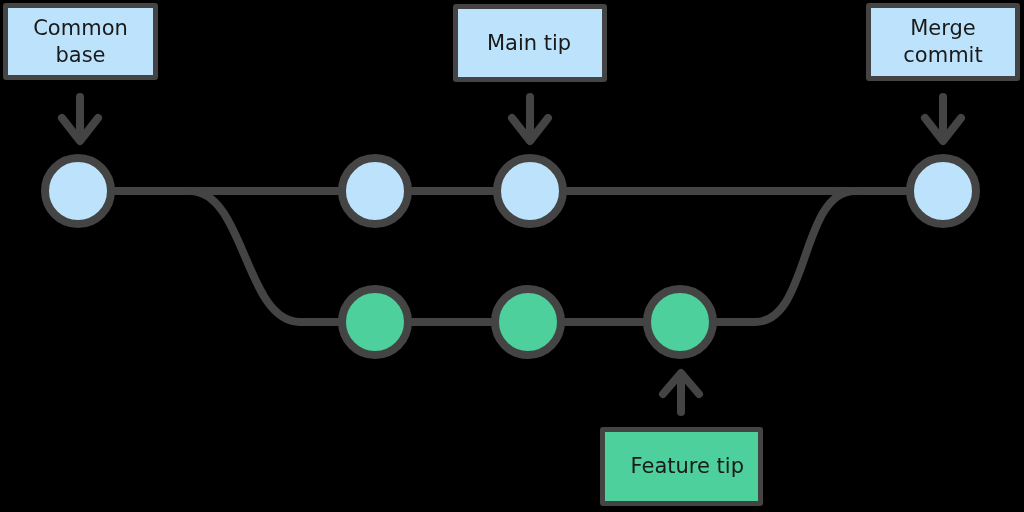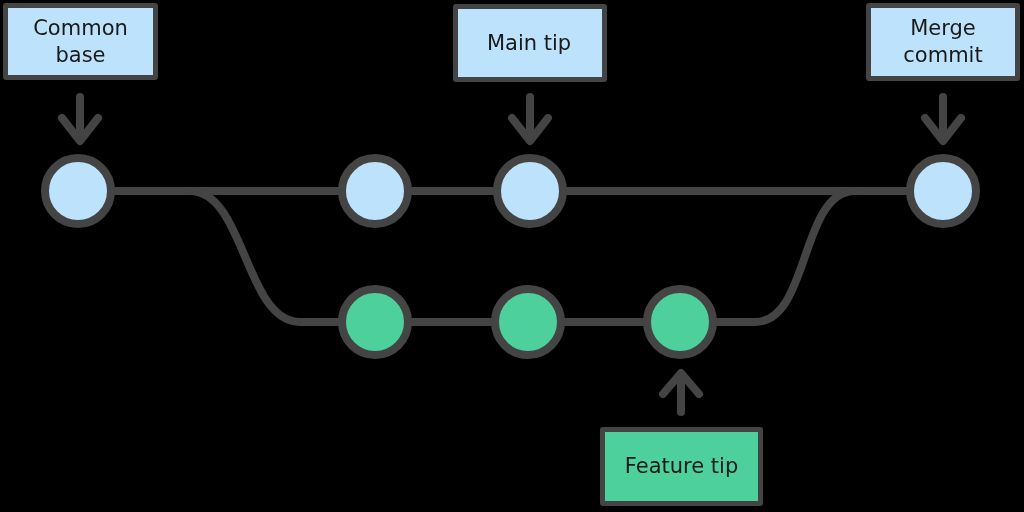--- a/index.html
+++ b/index.html
@@ -44,7 +44,7 @@
     padding: 0 14px;
   }
   .label-box.blue  { background: var(--commit-blue); }
-  .label-box.green { background: var(--commit-green); }
+  .label-box.green { background: var(--commit-green); justify-content: flex-end; }
 
   #box-common-base { left: 3px;   top: 3px;   width: 155px; height: 77px; }
   #box-main-tip    { left: 453px; top: 4px;   width: 154px; height: 78px; padding-left: 12px; }

